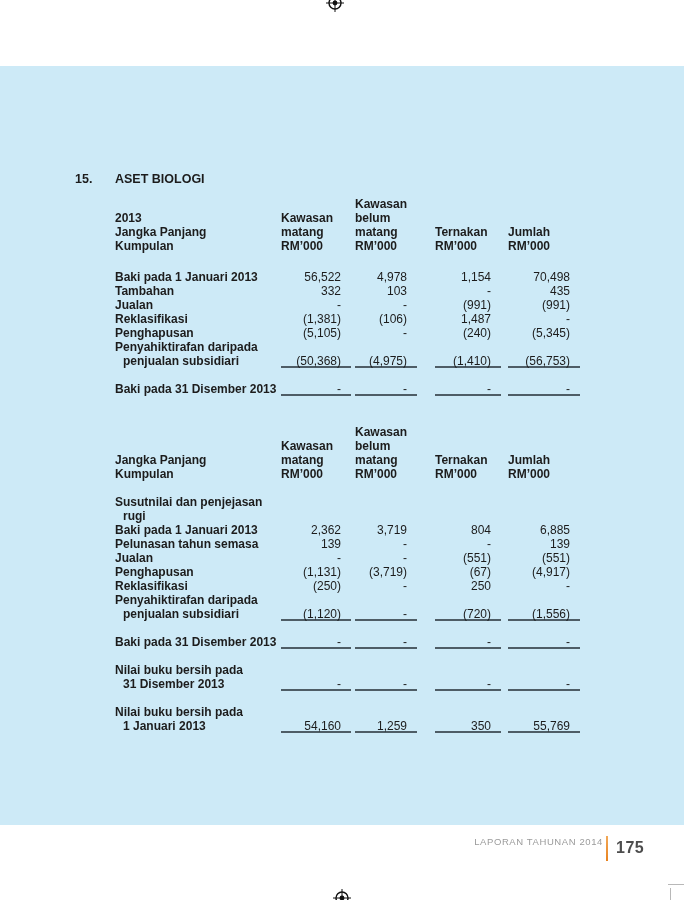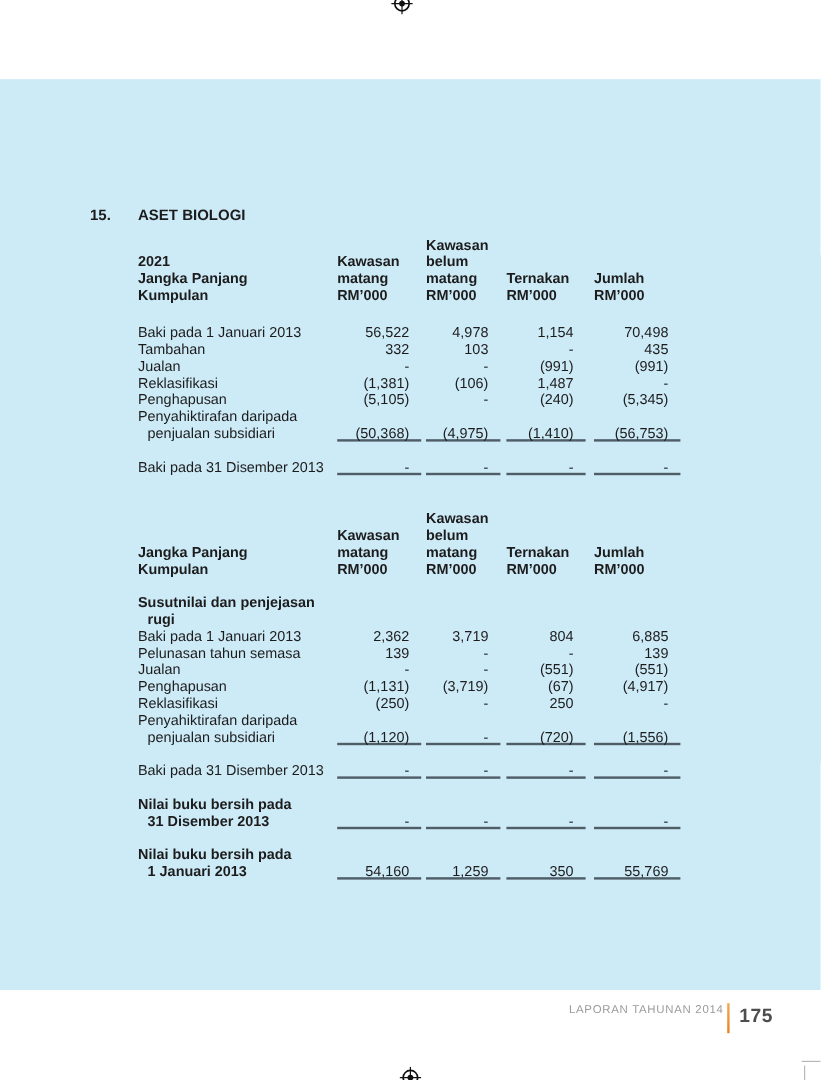--- a/index.html
+++ b/index.html
@@ -90,7 +90,7 @@
         <div class="tbl tbl-0">
           <div class="thead">
             <div class="hdr-title">
-              <div class="">2021</div>
+              <div class="">2013</div>
               <div class="">Jangka Panjang</div>
               <div class="">Kumpulan</div>
             </div>

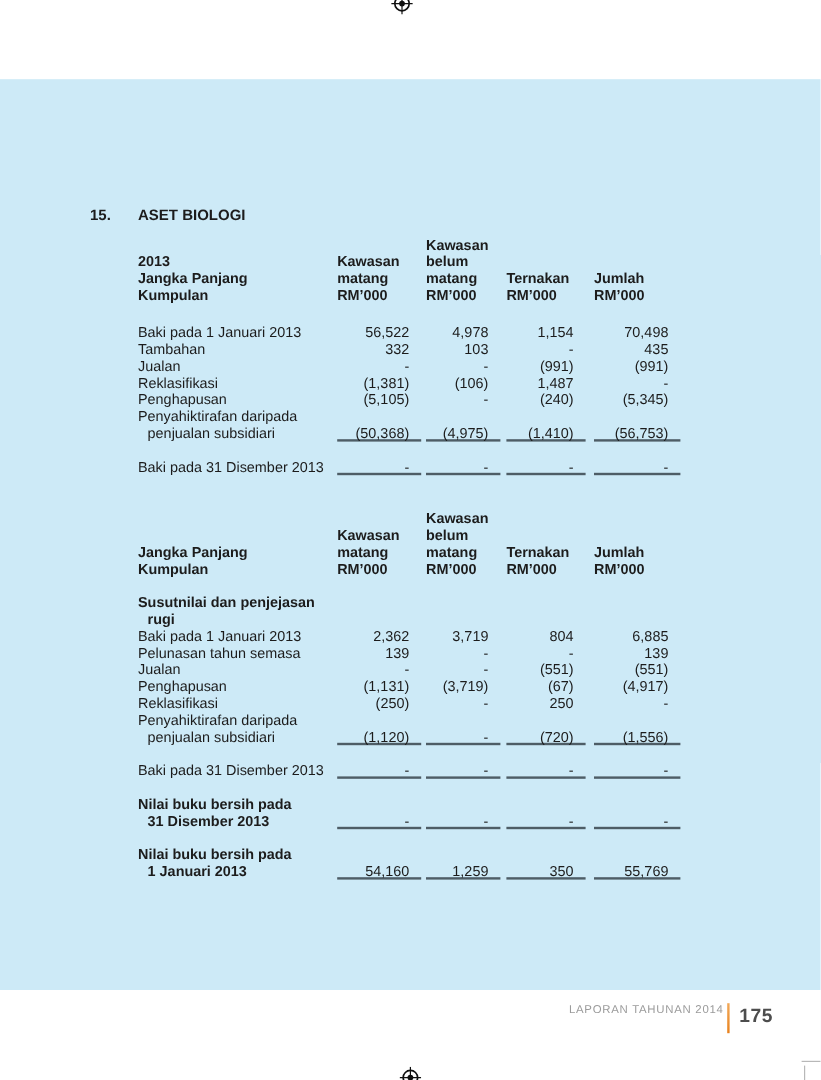--- a/index.html
+++ b/index.html
@@ -26,7 +26,7 @@
   .hdr-col div{line-height:14px;}
   .v0{width:70px;}
   .v1{width:62px;margin-left:4px;}
-  .v2{width:66px;margin-left:5px;}
+  .v2{width:66px;margin-left:18px;}
   .v3{width:72px;margin-left:7px;}
   .rows{margin-top:17px;}
   .tbl-1 .rows{margin-top:14px;}

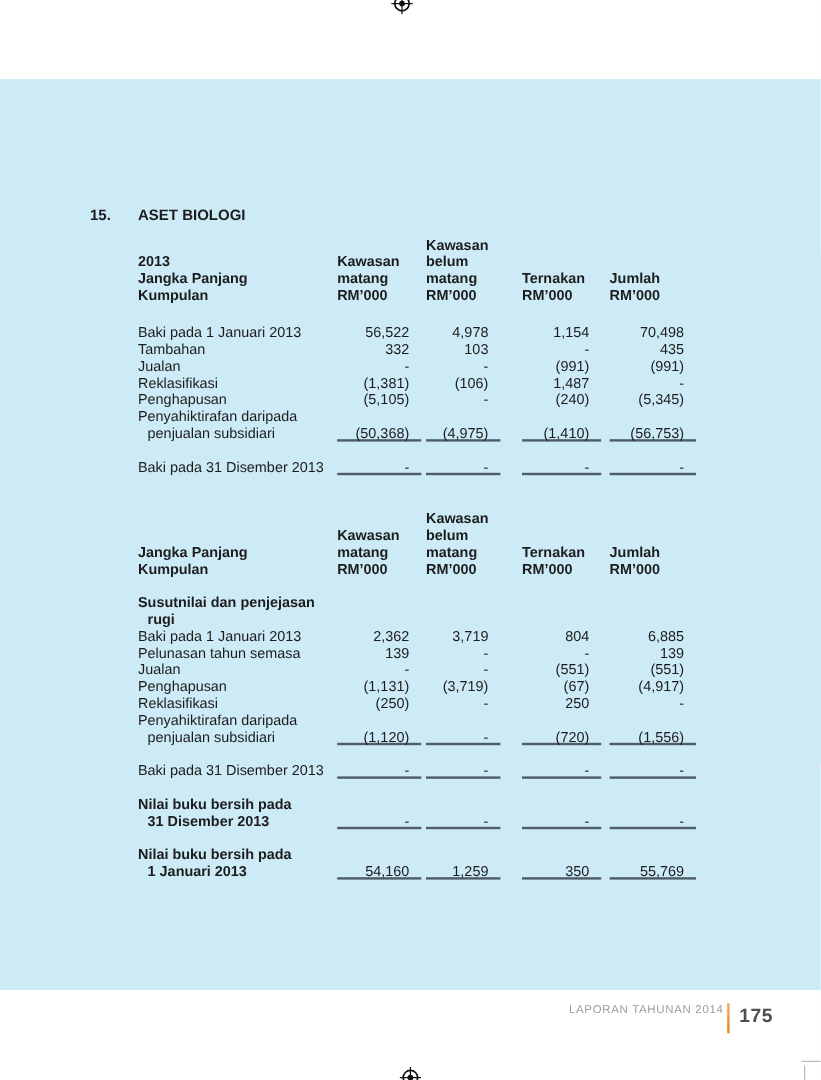--- a/index.html
+++ b/index.html
@@ -32,7 +32,7 @@
   .tbl-1 .rows{margin-top:14px;}
   .row{display:flex;height:14px;line-height:14px;}
   .row.spacer{height:14px;}
-  .lbl{width:166px;white-space:nowrap;}
+  .lbl{width:166px;white-space:nowrap;font-weight:bold;}
   .b{font-weight:bold;}
   .ind{padding-left:8px;}
   .val{text-align:right;padding-right:10px;}

